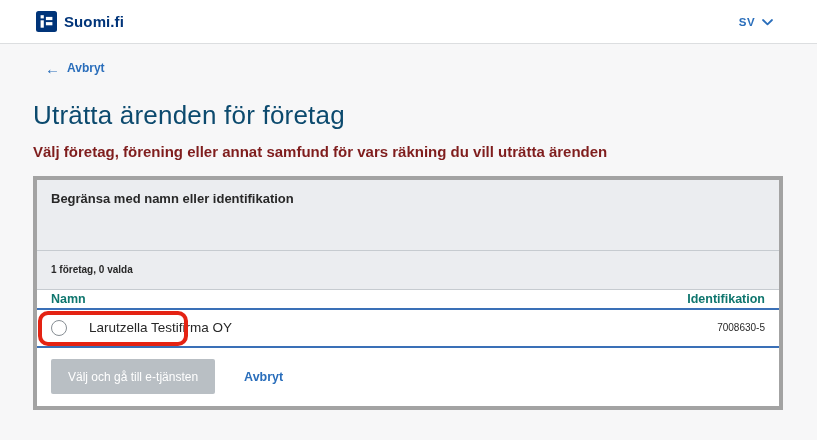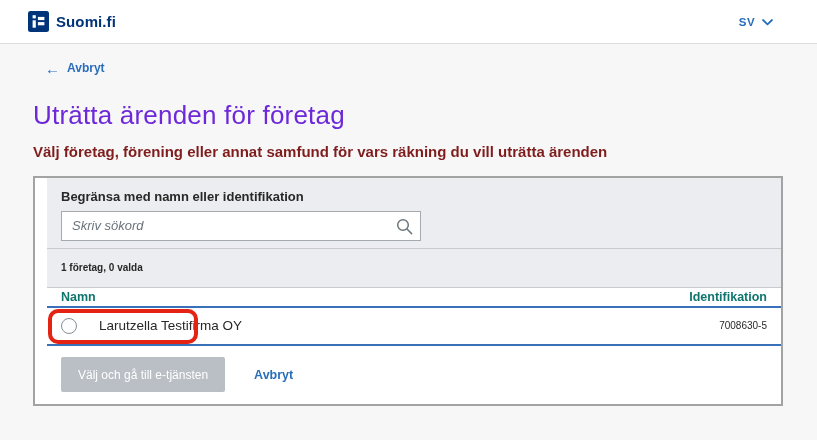--- a/index.html
+++ b/index.html
@@ -23,7 +23,7 @@
   .brand {
     display: flex;
     align-items: center;
-    margin-left: 28px;
+    margin-left: 36px;
     cursor: pointer;
   }
   .brand-logo { width: 21px; height: 21px; display: block; }

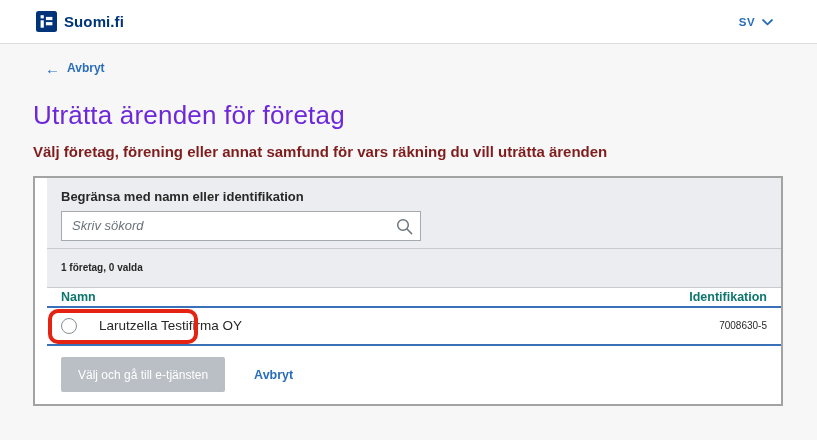--- a/index.html
+++ b/index.html
@@ -72,7 +72,7 @@
     font-size: 26px;
     line-height: 30px;
     font-weight: 400;
-    color: #6d28d9;
+    color: #0c4a6e;
     letter-spacing: 0.2px;
   }
   .page-subtitle {

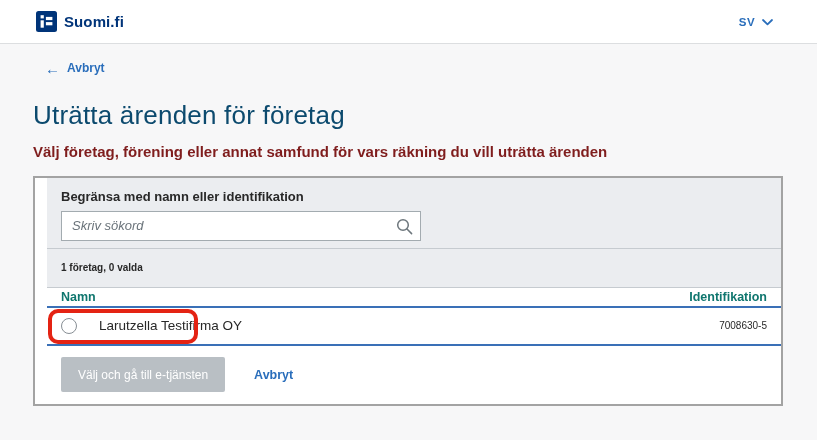--- a/index.html
+++ b/index.html
@@ -88,8 +88,7 @@
     margin-top: 15px;
     width: 750px;
     background: #ffffff;
-    border: 2px solid #a3a3a3;
-    padding-left: 12px;
+    border: 4px solid #a3a3a3;
   }
 
   .search-section {

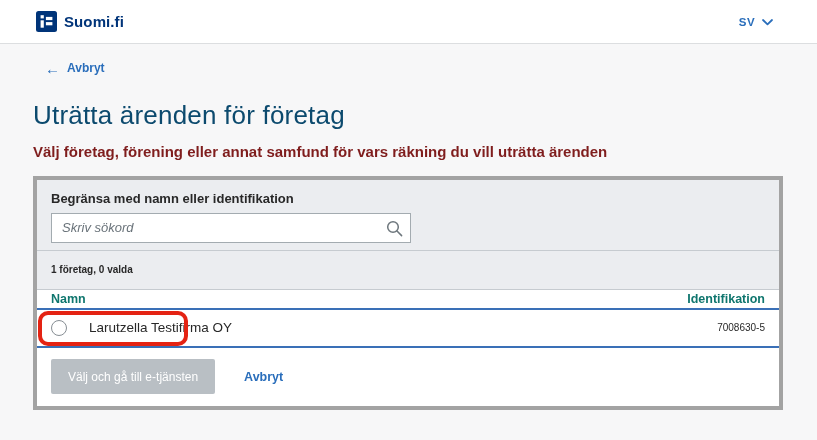--- a/index.html
+++ b/index.html
@@ -234,13 +234,6 @@
 
     <div class="search-section">
       <div class="search-label">Begränsa med namn eller identifikation</div>
-      <div class="search-wrap">
-        <input class="search-input" type="text" placeholder="Skriv sökord" style="">
-        <svg class="search-icon" viewBox="0 0 17 17">
-          <circle cx="7" cy="7" r="5.3" fill="none" stroke="#6d767c" stroke-width="1.5"></circle>
-          <line x1="11" y1="11" x2="15.6" y2="15.6" stroke="#6d767c" stroke-width="1.5" stroke-linecap="round"></line>
-        </svg>
-      </div>
     </div>
 
     <div class="count-bar">

